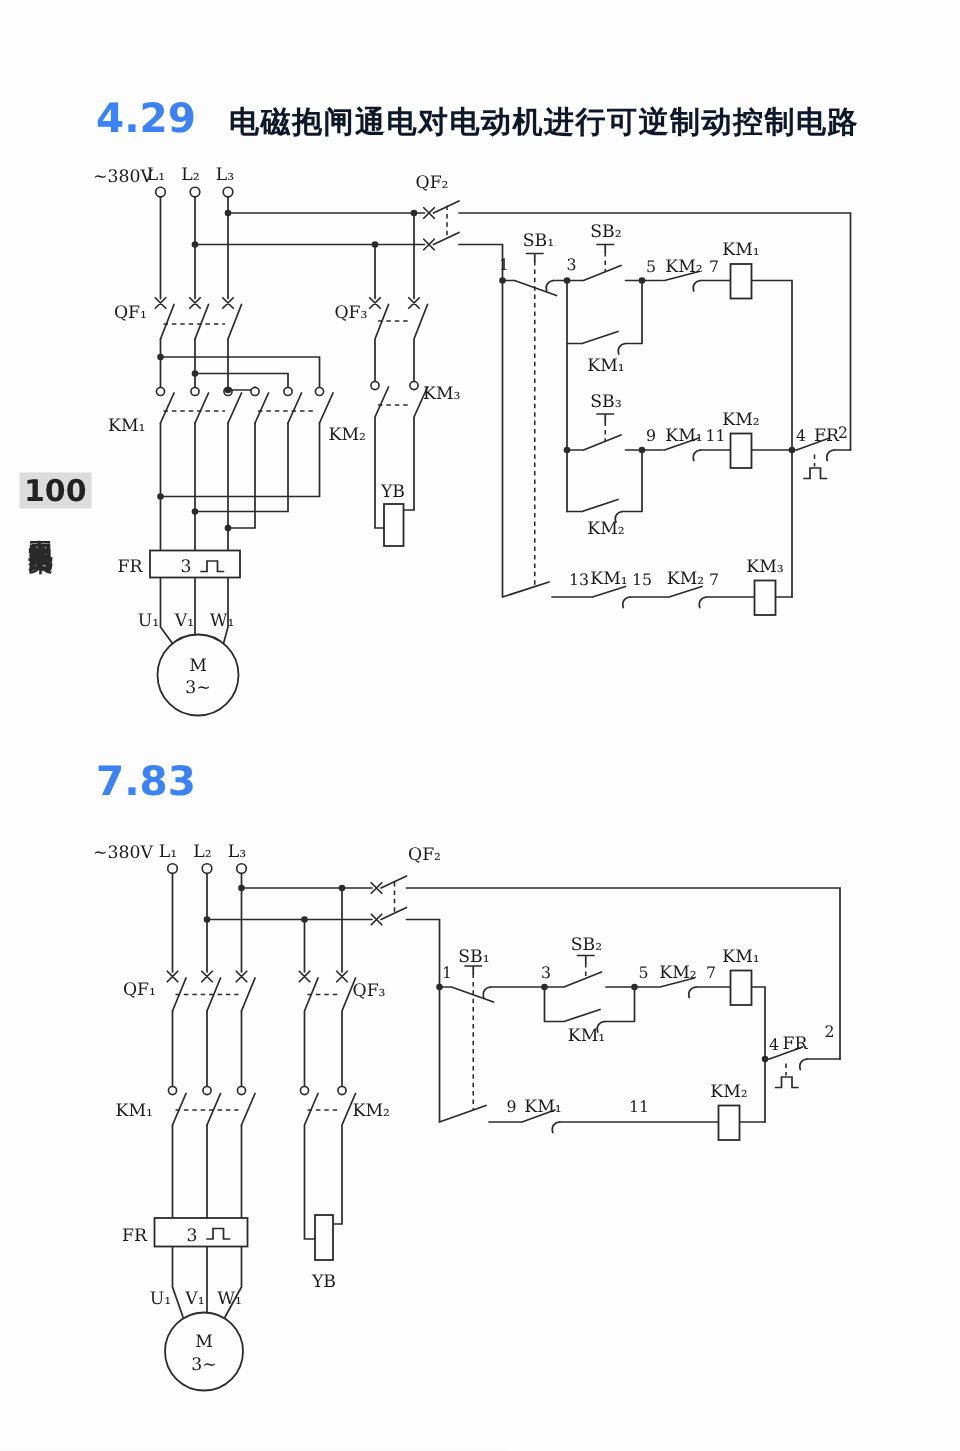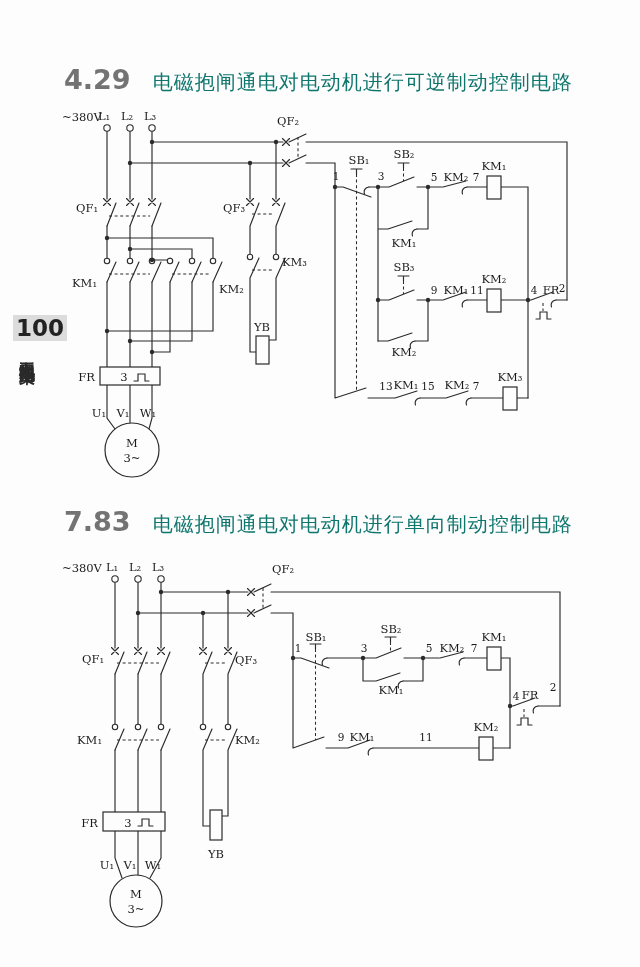--- a/index.html
+++ b/index.html
@@ -7,7 +7,7 @@
   #page{position:relative;width:640px;height:967px;background:#fdfdfd;overflow:hidden;
         font-family:"DejaVu Serif", serif;color:#1c1c1c;}
   .fig-head{position:absolute;left:64px;display:flex;align-items:baseline;gap:22px;white-space:nowrap;}
-  .fig-no{font-family:"DejaVu Sans", sans-serif;font-weight:bold;font-size:27px;color:#737373;}
+  .fig-no{font-family:"DejaVu Sans", sans-serif;font-weight:bold;font-size:27px;color:#3b82f6;}
   .fig-title{font-family:"DejaVu Sans", sans-serif;font-weight:normal;font-size:20px;letter-spacing:1px;color:#0f766e;}
   #sidebar{position:absolute;left:13px;top:315px;}
   #page-no{font-family:"DejaVu Sans", sans-serif;font-size:23px;font-weight:bold;color:#222;

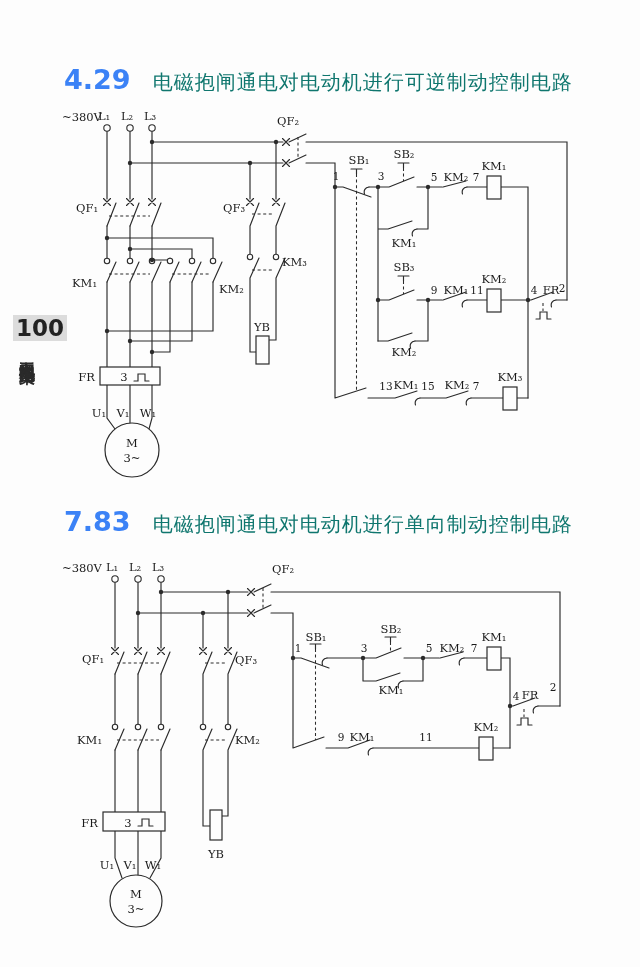--- a/index.html
+++ b/index.html
@@ -8,7 +8,7 @@
         font-family:"DejaVu Serif", serif;color:#1c1c1c;}
   .fig-head{position:absolute;left:64px;display:flex;align-items:baseline;gap:22px;white-space:nowrap;}
   .fig-no{font-family:"DejaVu Sans", sans-serif;font-weight:bold;font-size:27px;color:#3b82f6;}
-  .fig-title{font-family:"DejaVu Sans", sans-serif;font-weight:normal;font-size:20px;letter-spacing:1px;color:#0f766e;}
+  .fig-title{font-family:"DejaVu Sans", sans-serif;font-weight:bold;font-size:20px;letter-spacing:1px;color:#0f172a;}
   #sidebar{position:absolute;left:13px;top:315px;}
   #page-no{font-family:"DejaVu Sans", sans-serif;font-size:23px;font-weight:bold;color:#222;
            background:#dcdcdc;padding:0 3px;display:inline-block;}

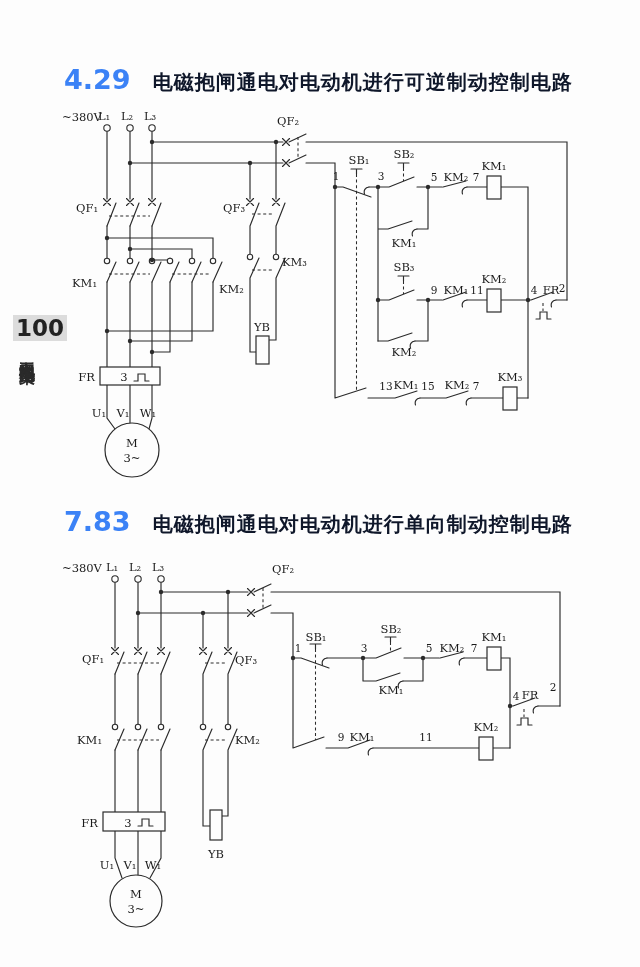--- a/index.html
+++ b/index.html
@@ -10,7 +10,7 @@
   .fig-no{font-family:"DejaVu Sans", sans-serif;font-weight:bold;font-size:27px;color:#3b82f6;}
   .fig-title{font-family:"DejaVu Sans", sans-serif;font-weight:bold;font-size:20px;letter-spacing:1px;color:#0f172a;}
   #sidebar{position:absolute;left:13px;top:315px;}
-  #page-no{font-family:"DejaVu Sans", sans-serif;font-size:23px;font-weight:bold;color:#222;
+  #page-no{font-family:"DejaVu Sans", sans-serif;font-size:20px;font-weight:bold;color:#222;
            background:#dcdcdc;padding:0 3px;display:inline-block;}
   #book-title{margin-top:8px;margin-left:3px;writing-mode:vertical-rl;text-orientation:upright;
            font-family:"DejaVu Sans", sans-serif;font-size:16px;font-weight:600;letter-spacing:1px;color:#2a2a2a;}

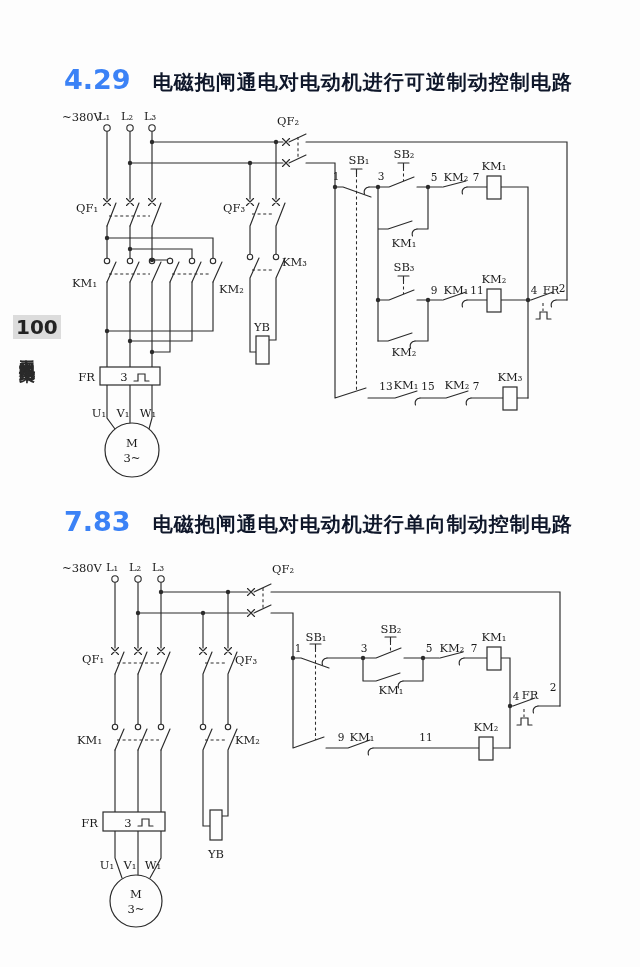--- a/index.html
+++ b/index.html
@@ -167,7 +167,6 @@
 
   <div class="fig-head" style="top:506px">
     <span class="fig-no">7.83</span>
-    <span class="fig-title">电磁抱闸通电对电动机进行单向制动控制电路</span>
   </div>
 
   <svg style="top:550px" width="640" height="400" viewBox="0 550 640 400">

